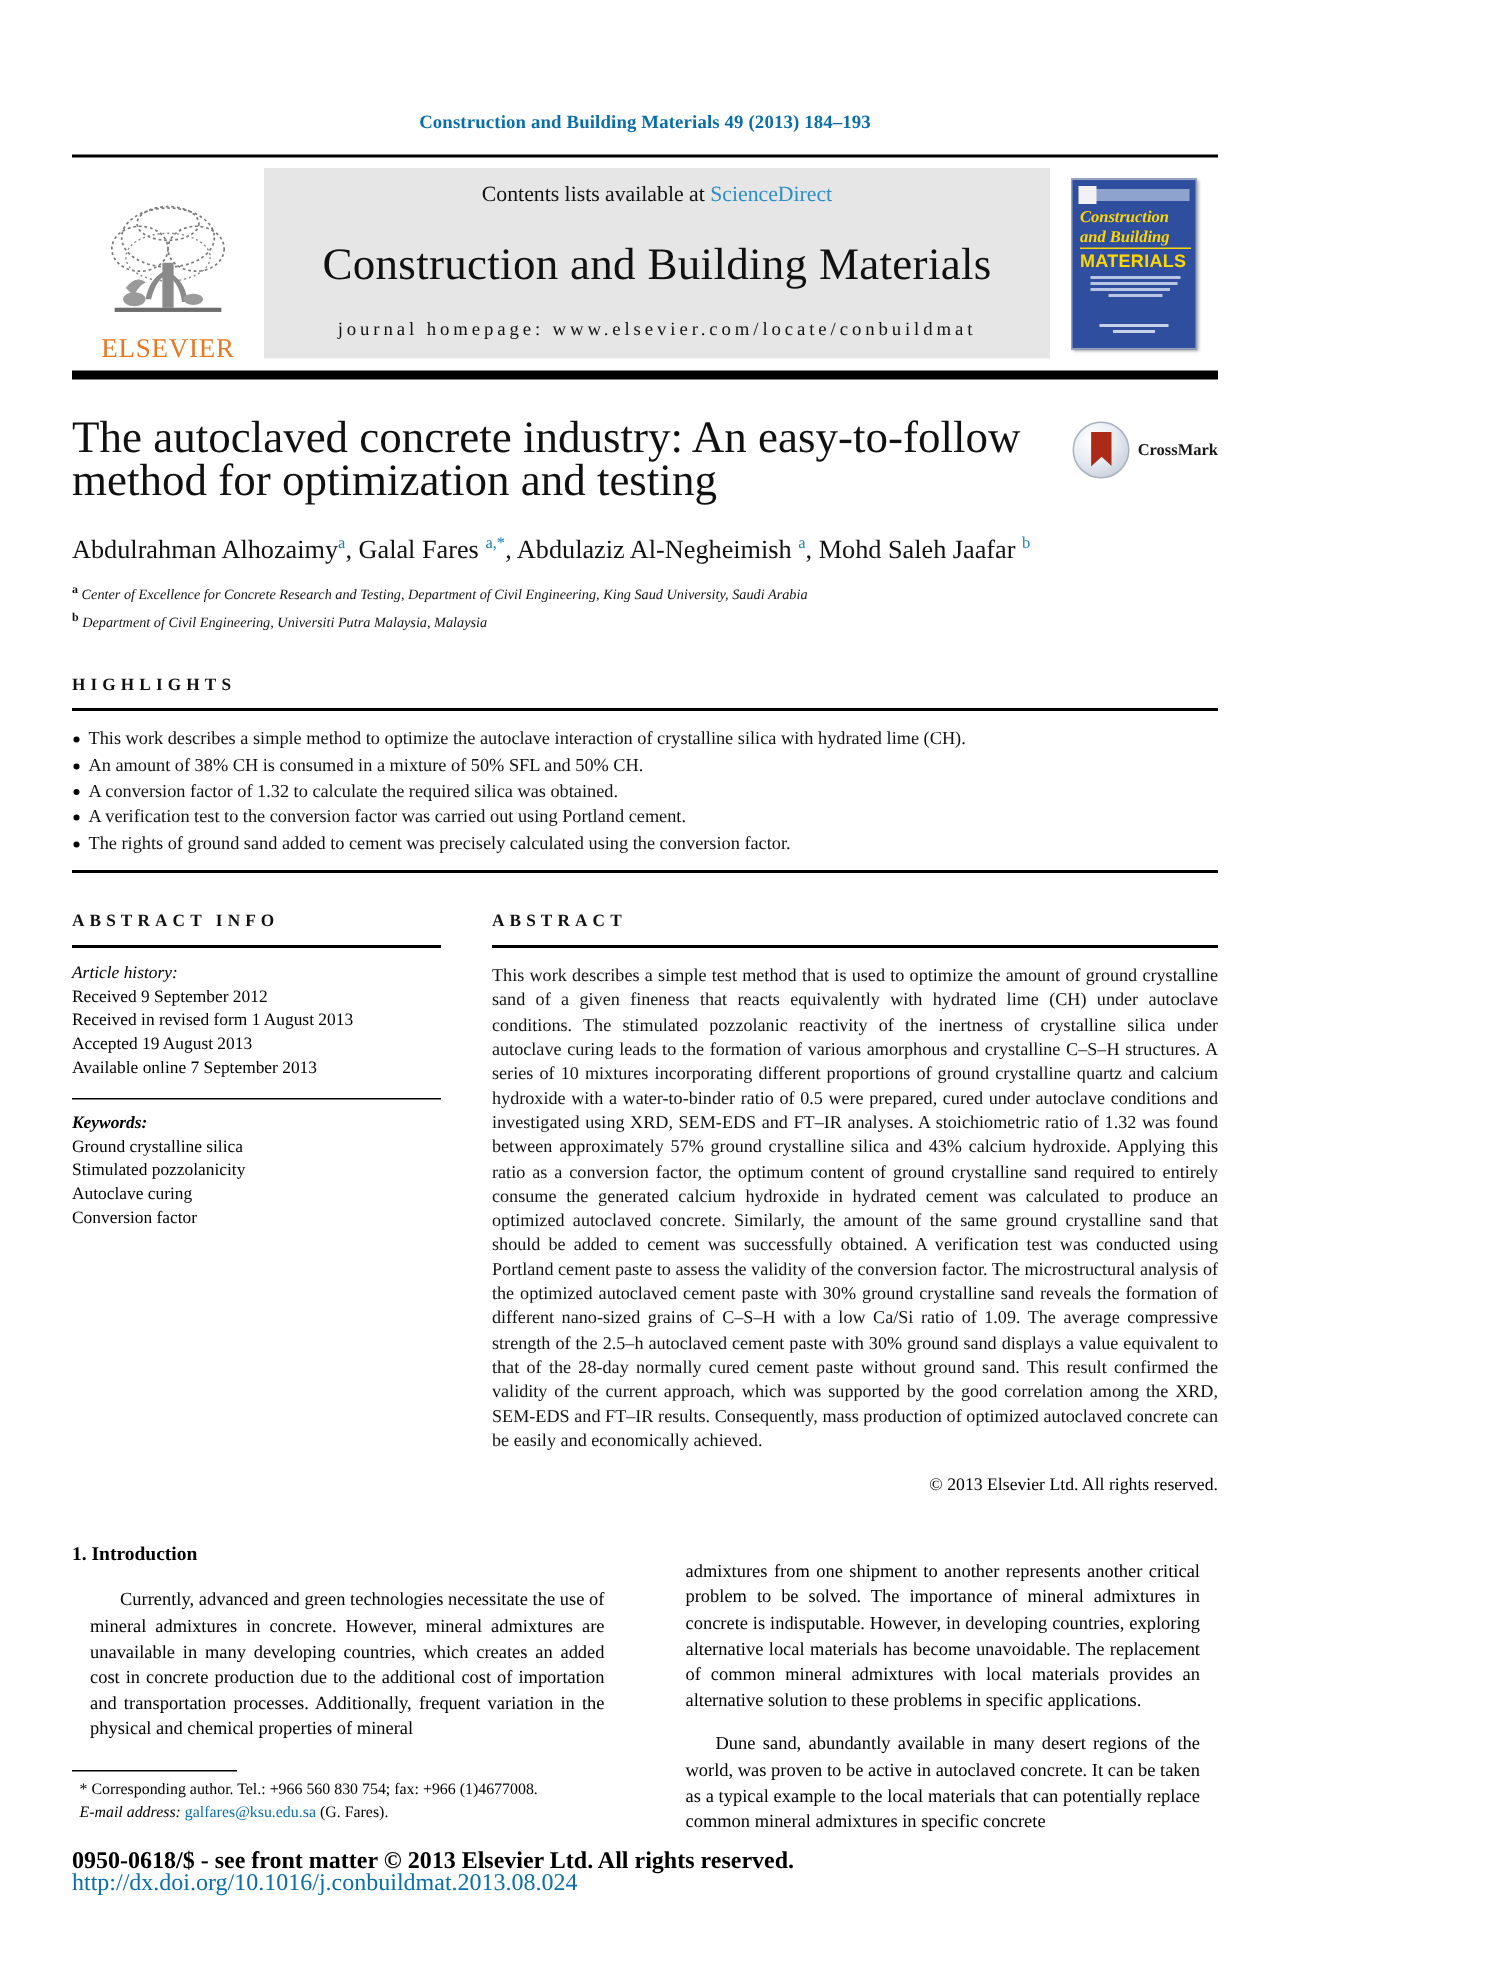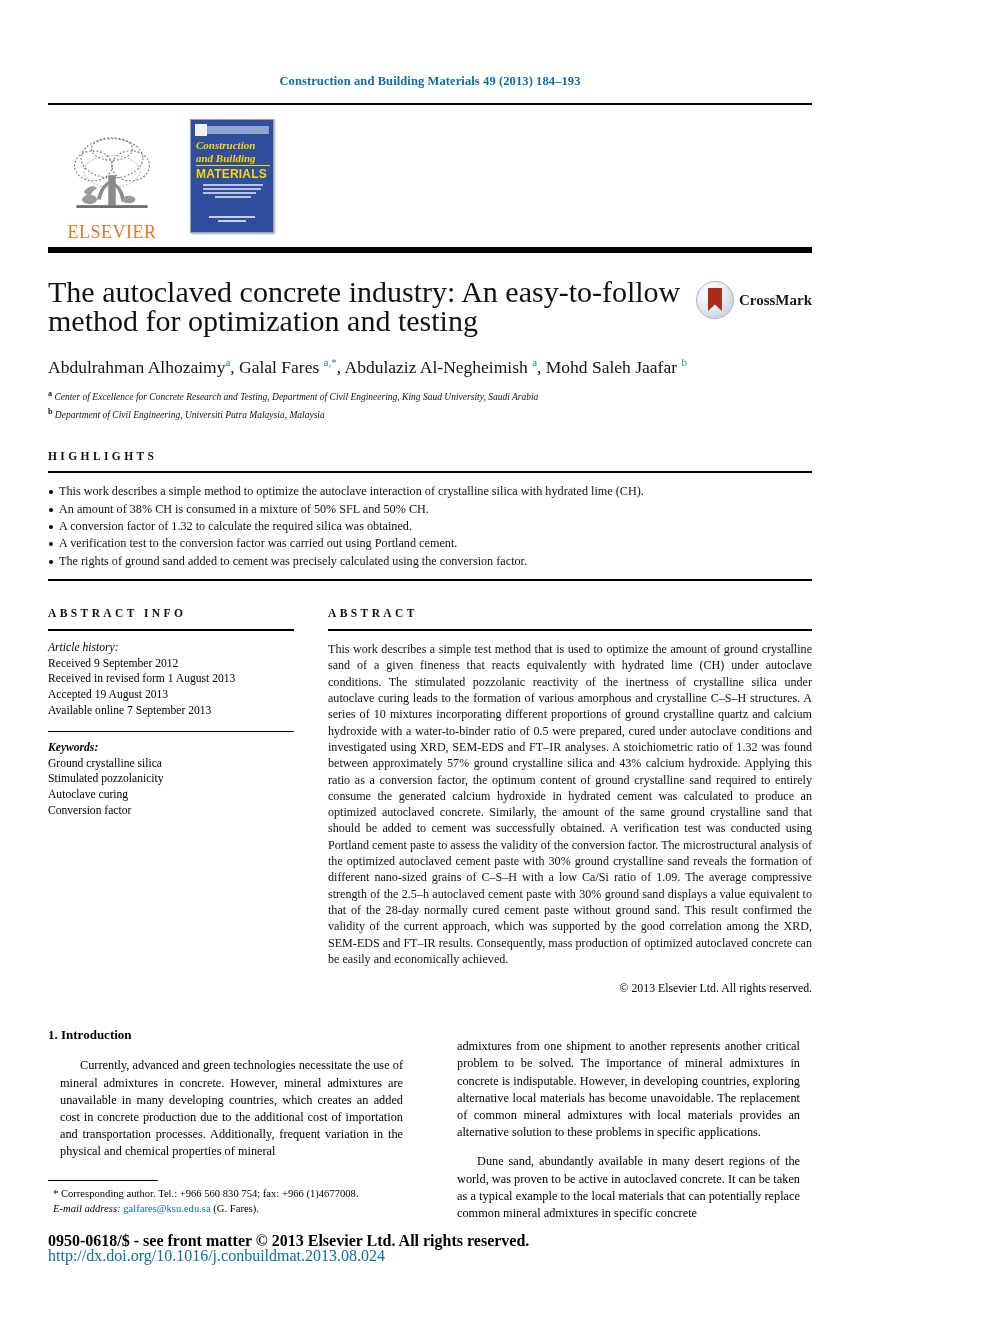--- a/index.html
+++ b/index.html
@@ -349,6 +349,13 @@
       <div class="elsevier-word">ELSEVIER</div>
     </div>
 
+    <div class="journal-band">
+      <div class="contents-line">
+        <span>Contents lists available at </span><span class="sd">ScienceDirect</span>
+      </div>
+      <div class="journal-name">Construction and Building Materials</div>
+      <div class="homepage-line">journal homepage: www.elsevier.com/locate/conbuildmat</div>
+    </div>
 
     <div class="cover-wrap">
       <div class="cover">

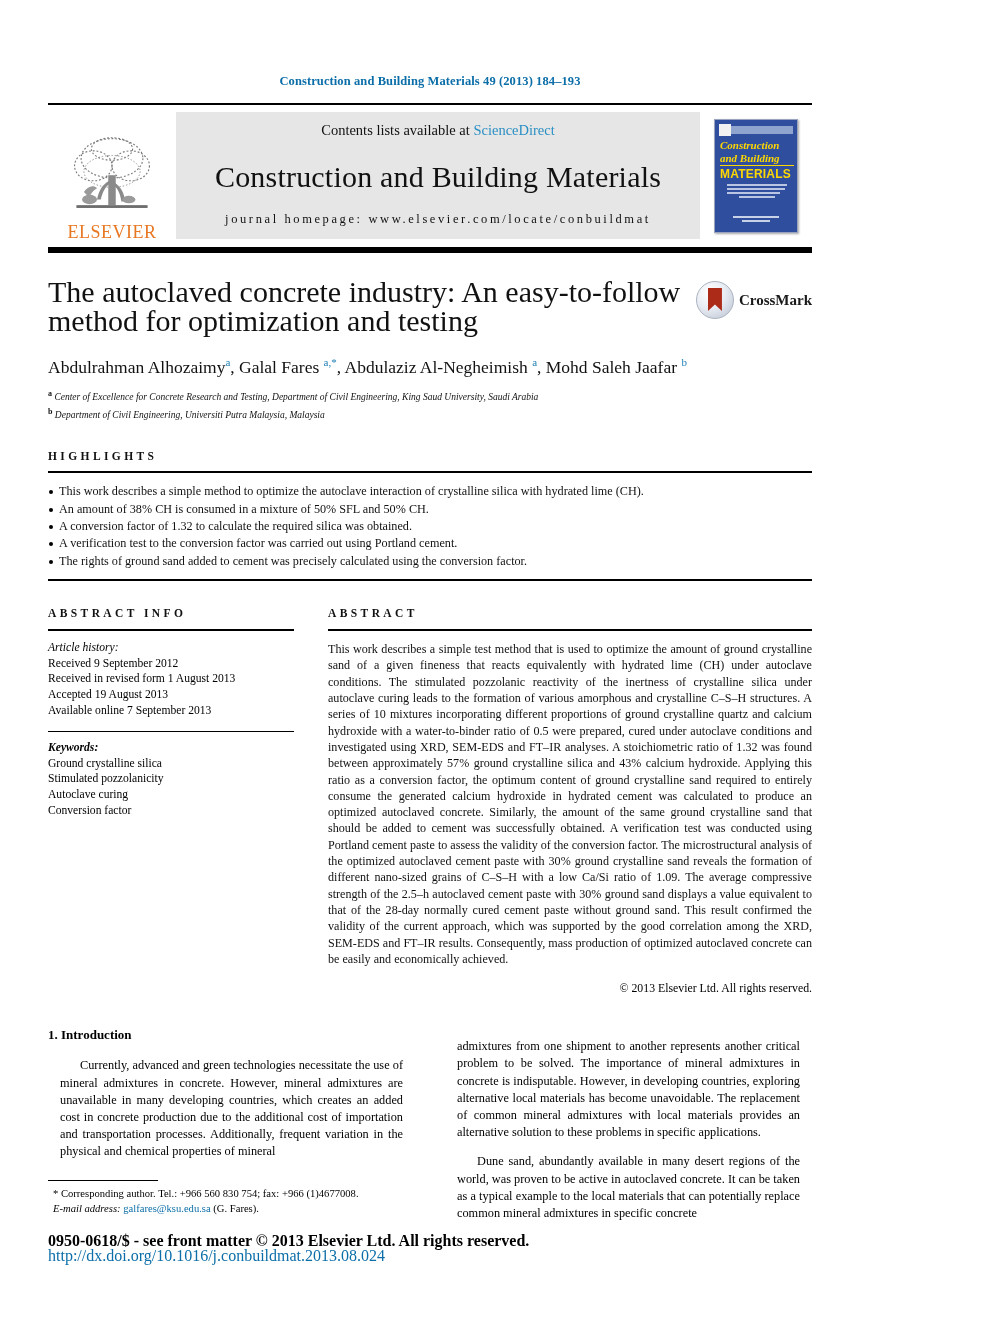--- a/index.html
+++ b/index.html
@@ -203,7 +203,7 @@
   .cm-text {
     font-family: "Liberation Serif", serif;
     font-weight: bold;
-    font-size: 15px;
+    font-size: 11px;
     color: #1a1a1a;
     text-align: right;
   }

